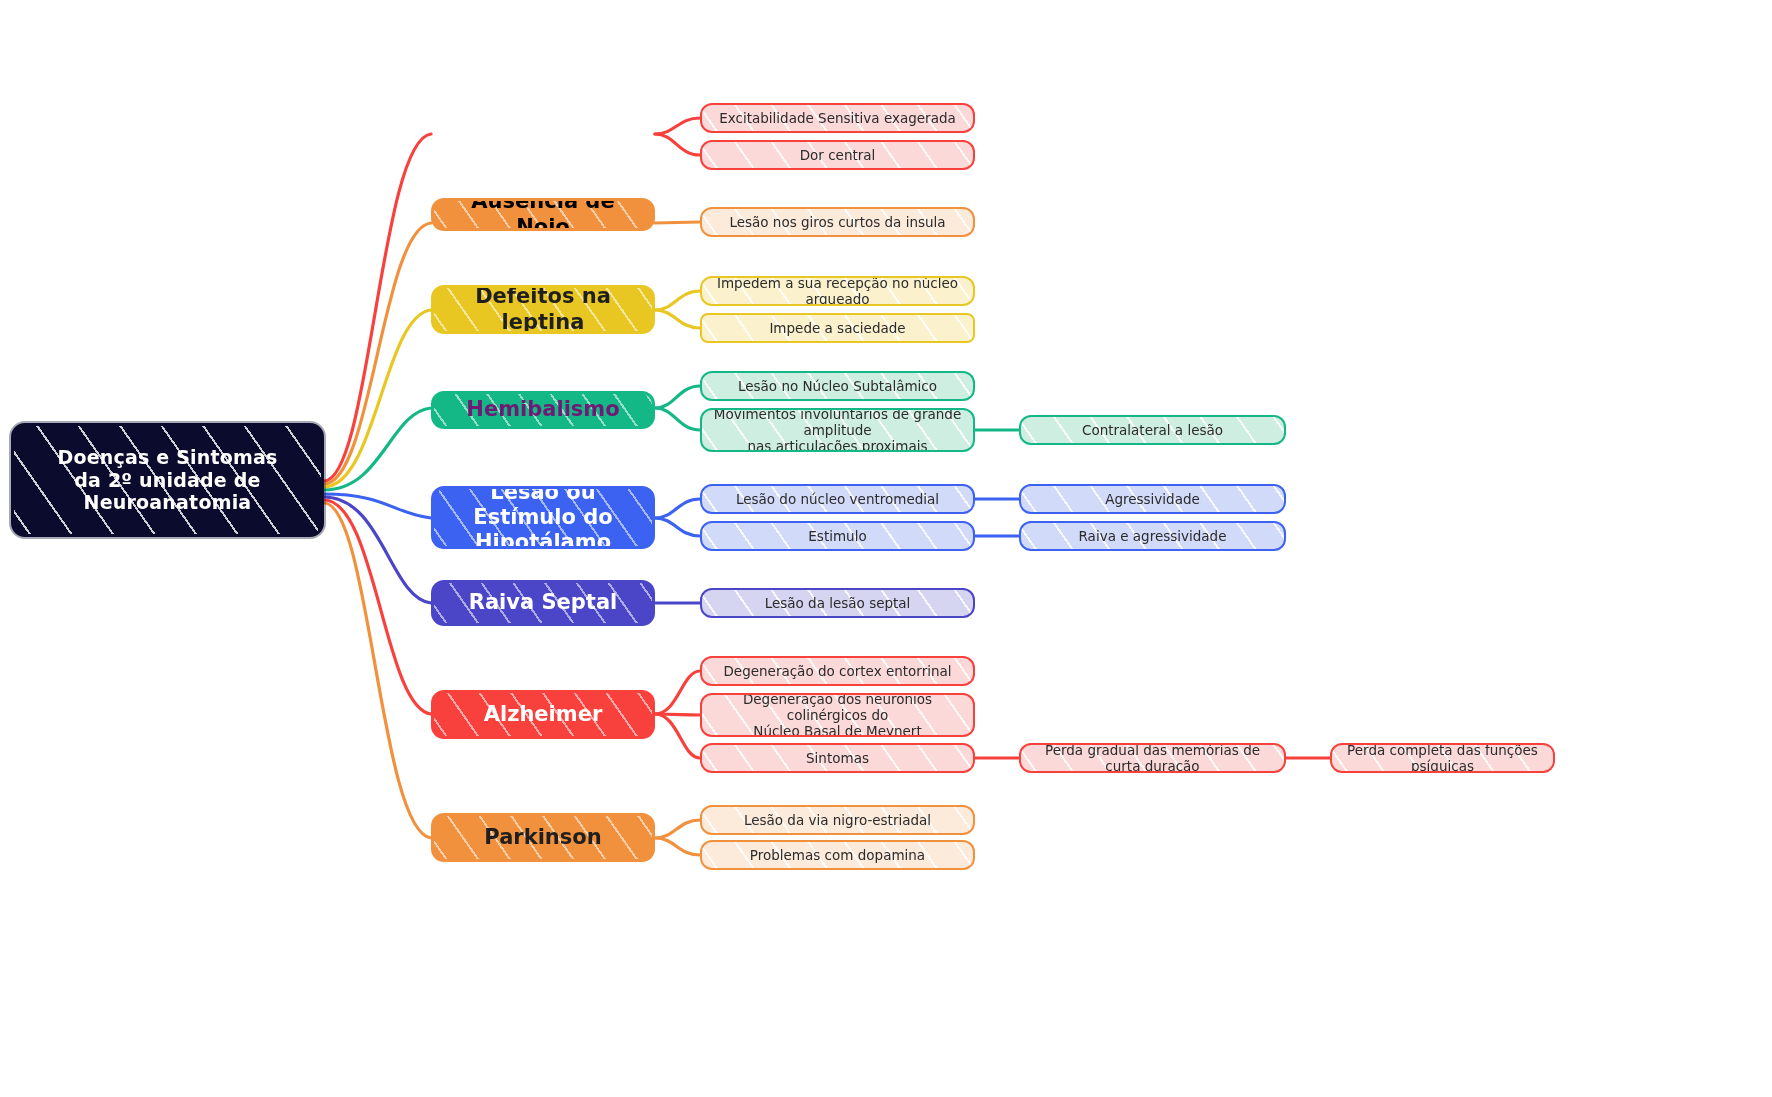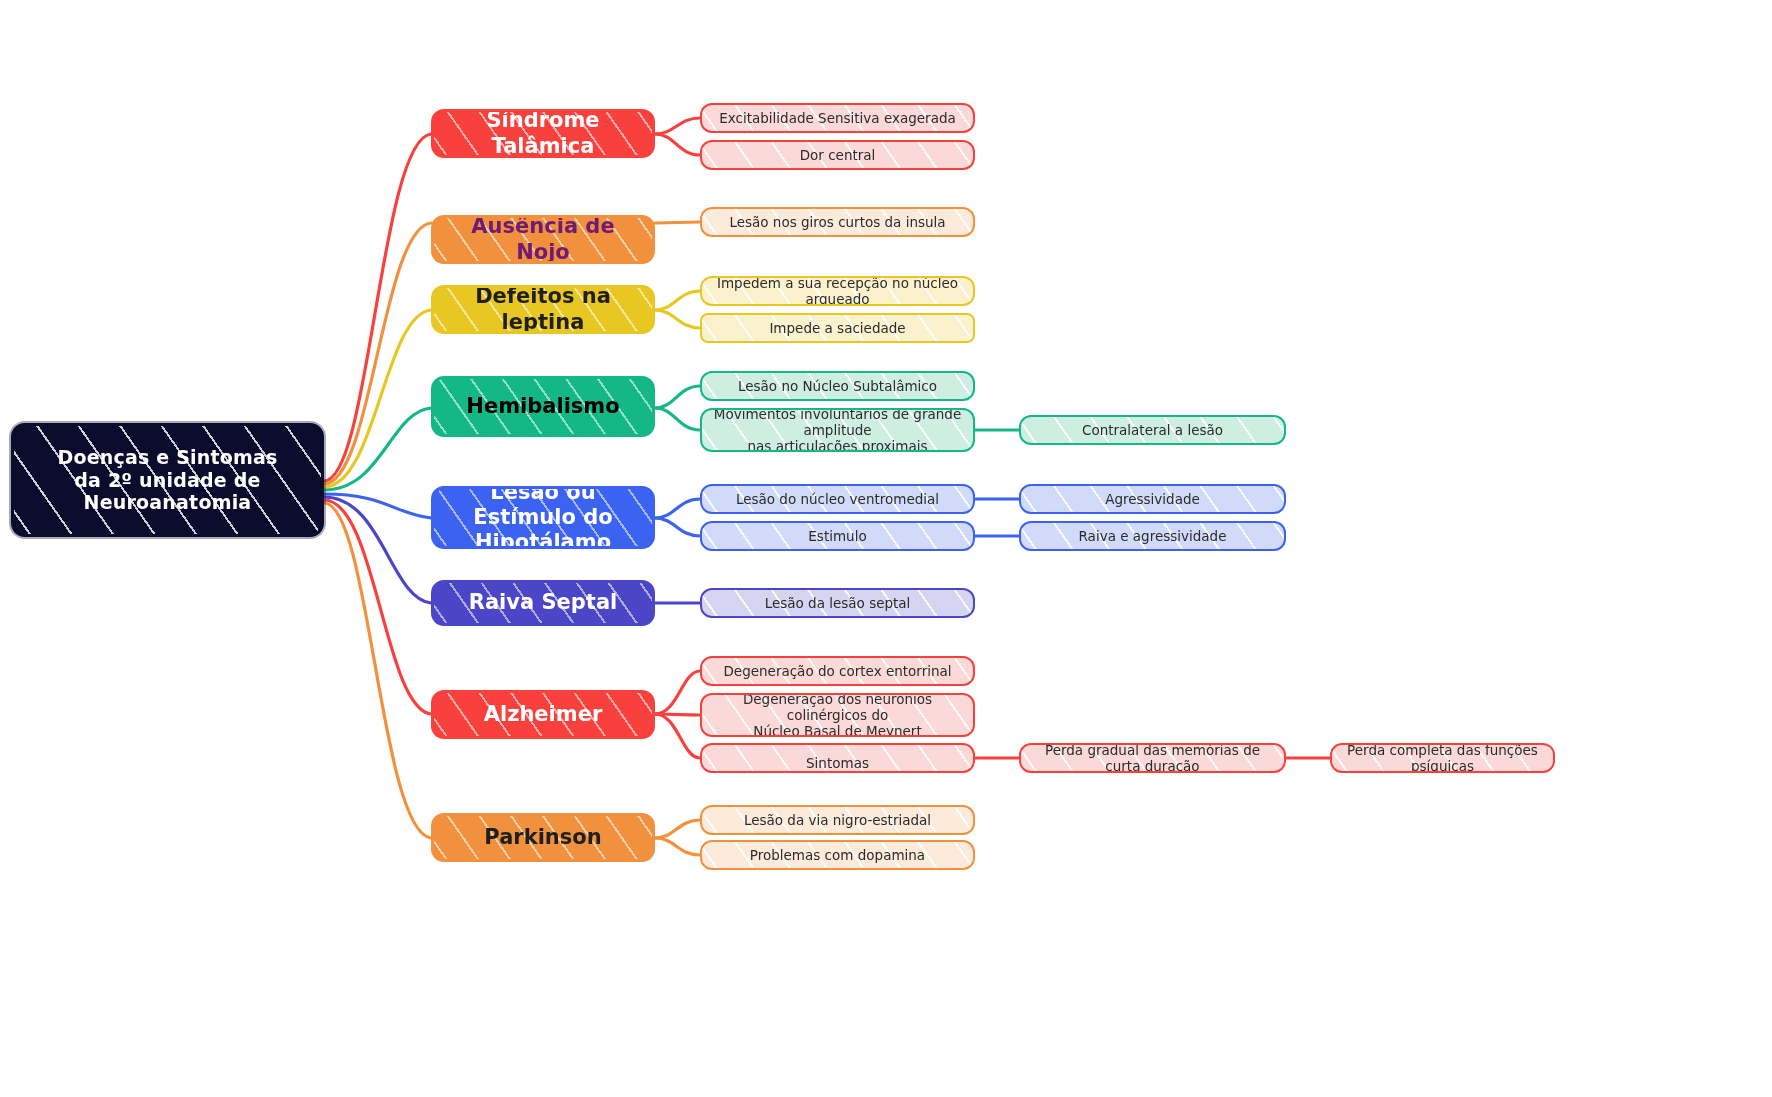--- a/index.html
+++ b/index.html
@@ -139,10 +139,6 @@
 Neuroanatomia</span>
   </div>
 
-  <div class="node branch" style="top:109px;height:49px;background:#f8403c;border-color:#f8403c;color:#fff;">
-    <span class="hatch"></span>
-    <span class="lbl">Síndrome Talâmica</span>
-  </div>
 
   <div class="node branch" style="top:198px;height:49px;background:#f1913e;border-color:#f1913e;color:#701a75;margin-top:17px;">
     <span class="hatch"></span>

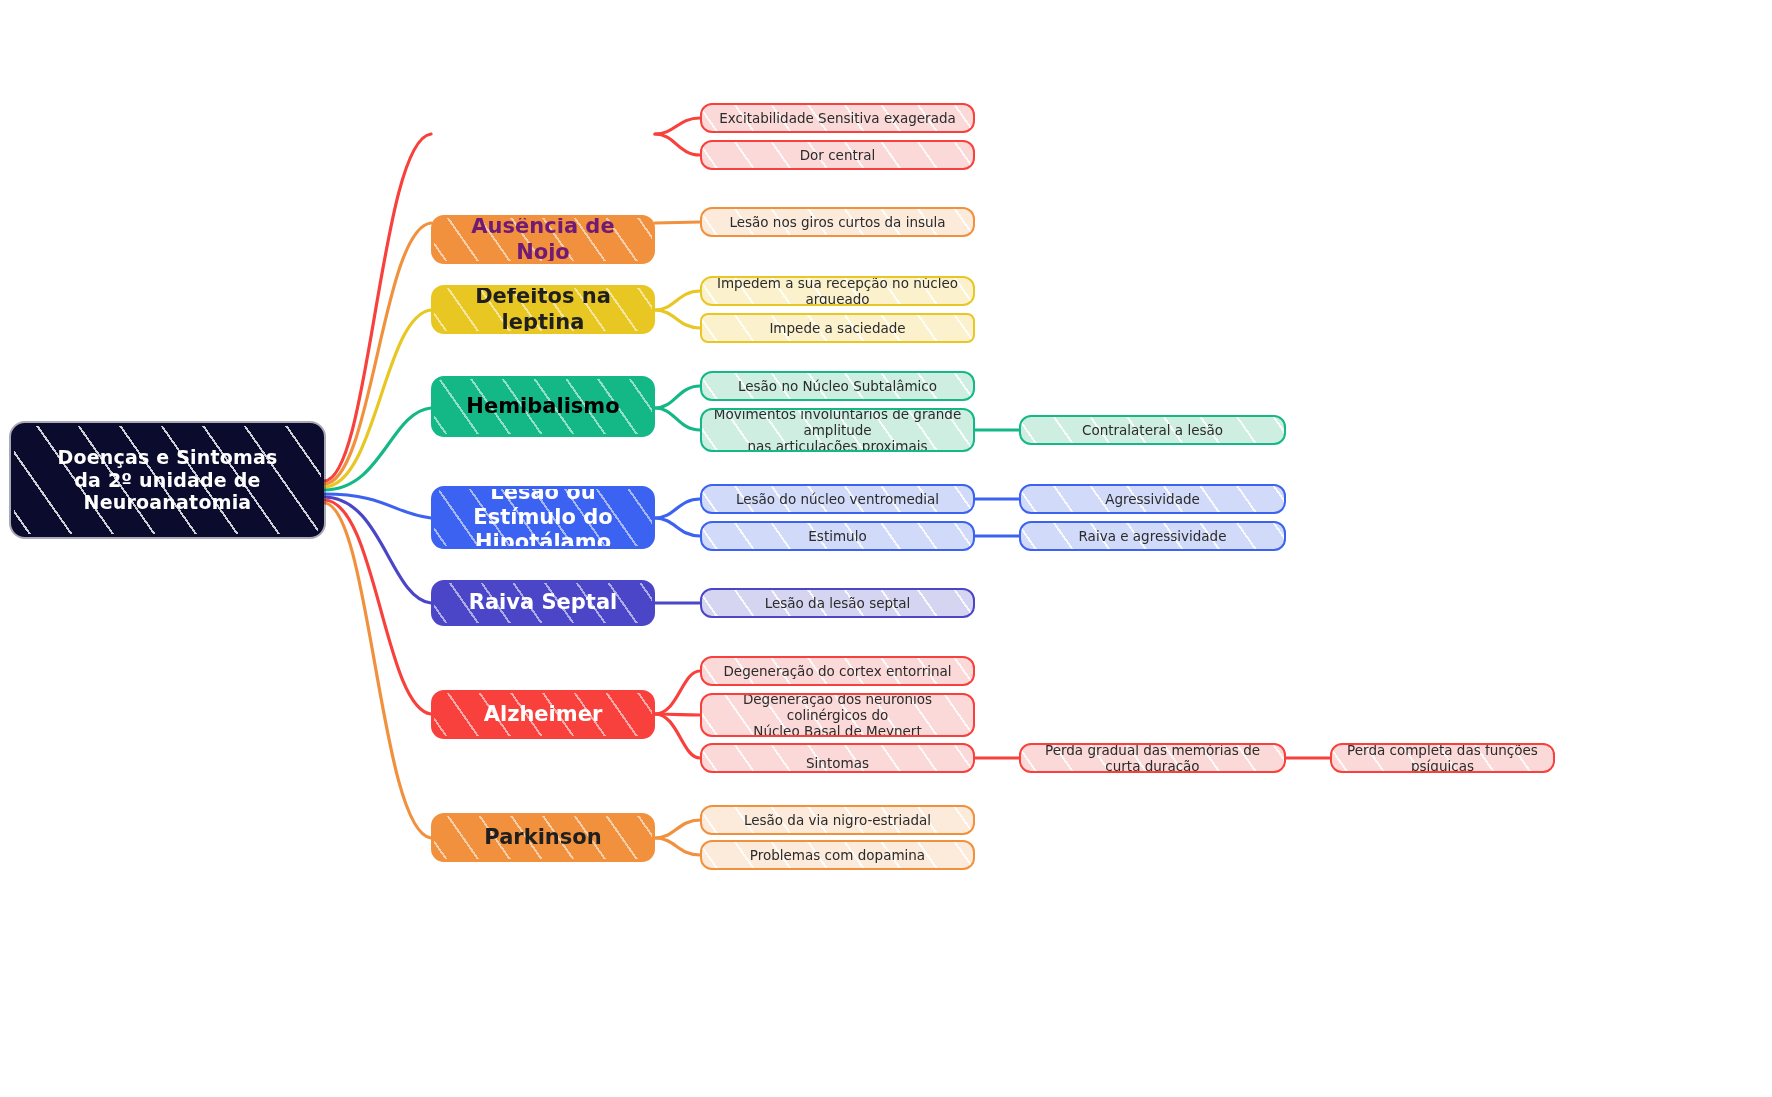--- a/index.html
+++ b/index.html
@@ -140,7 +140,7 @@
   </div>
 
 
-  <div class="node branch" style="top:198px;height:49px;background:#f1913e;border-color:#f1913e;color:#701a75;margin-top:17px;">
+  <div class="node branch" style="top:198px;height:33px;background:#f1913e;border-color:#f1913e;color:#000000;">
     <span class="hatch"></span>
     <span class="lbl">Ausência de Nojo</span>
   </div>

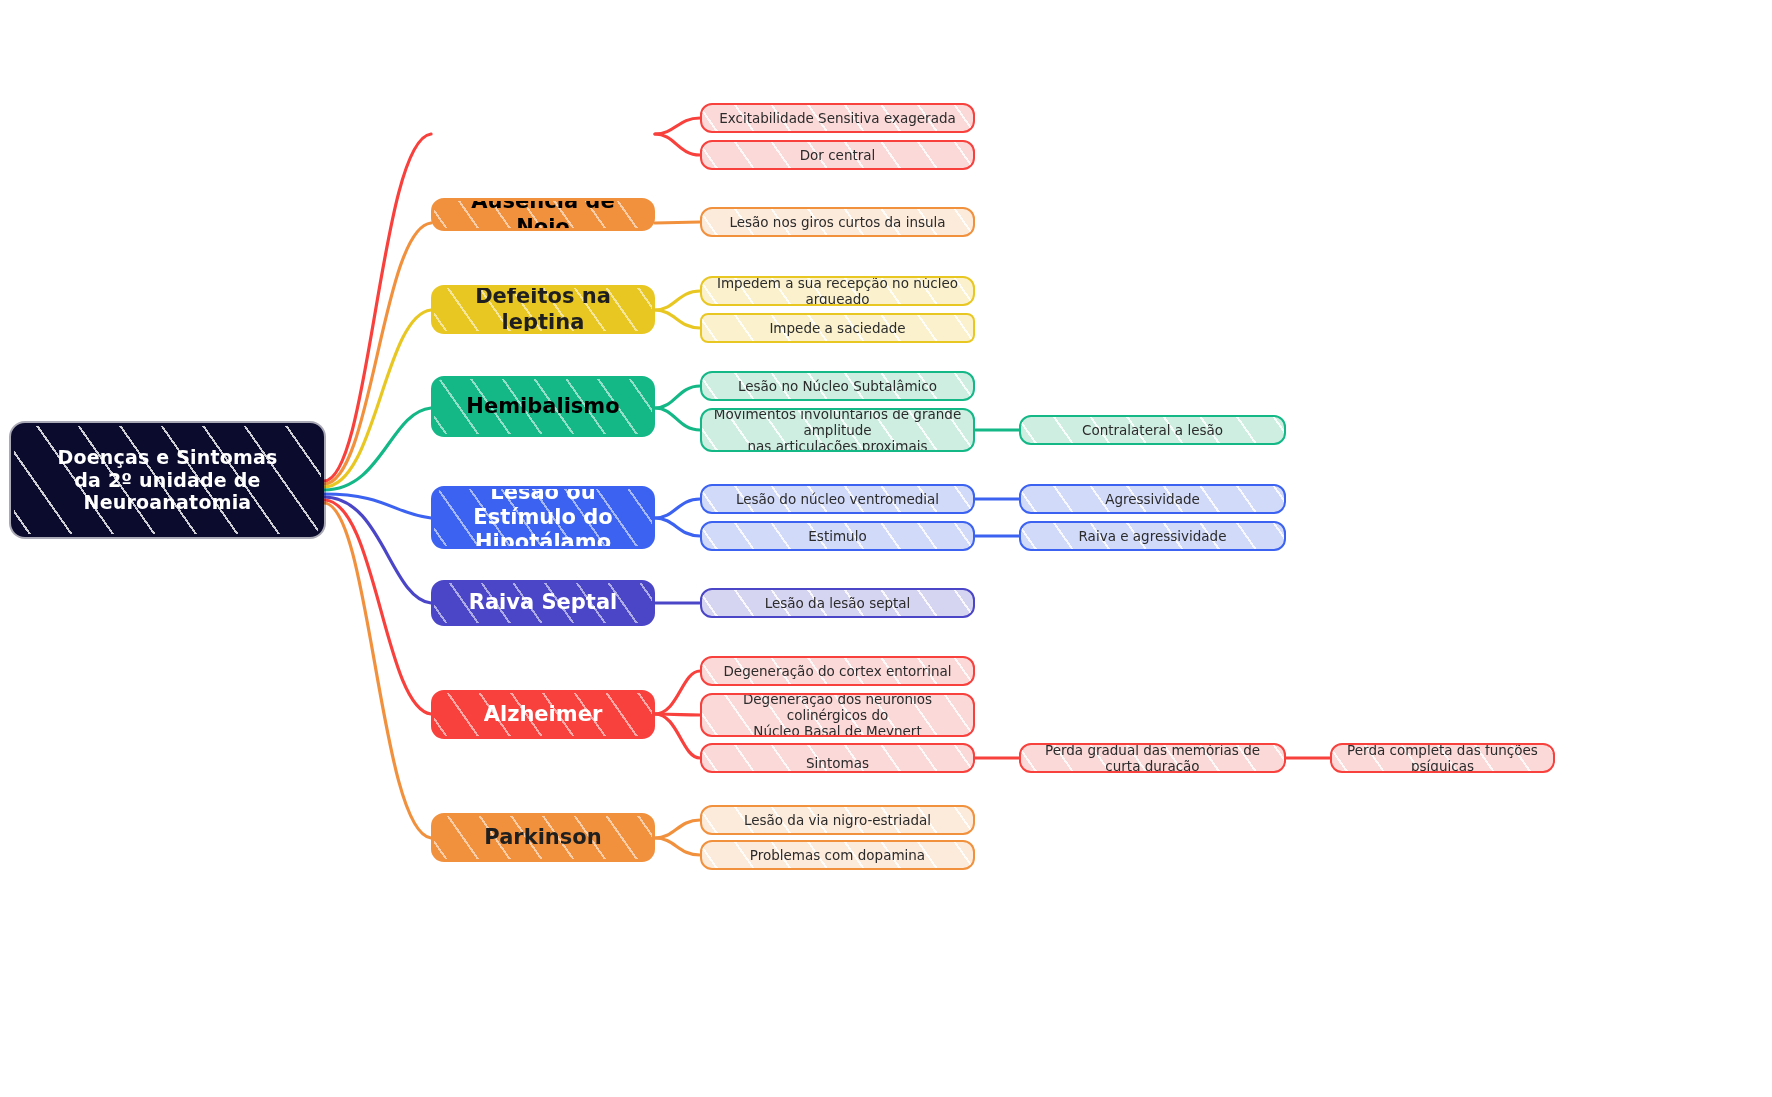--- a/index.html
+++ b/index.html
@@ -150,7 +150,7 @@
     <span class="lbl">Defeitos na leptina</span>
   </div>
 
-  <div class="node branch" style="top:376px;height:61px;background:#13b886;border-color:#13b886;color:#000000;">
+  <div class="node branch" style="top:391px;height:38px;background:#13b886;border-color:#13b886;color:#701a75;">
     <span class="hatch"></span>
     <span class="lbl">Hemibalismo</span>
   </div>

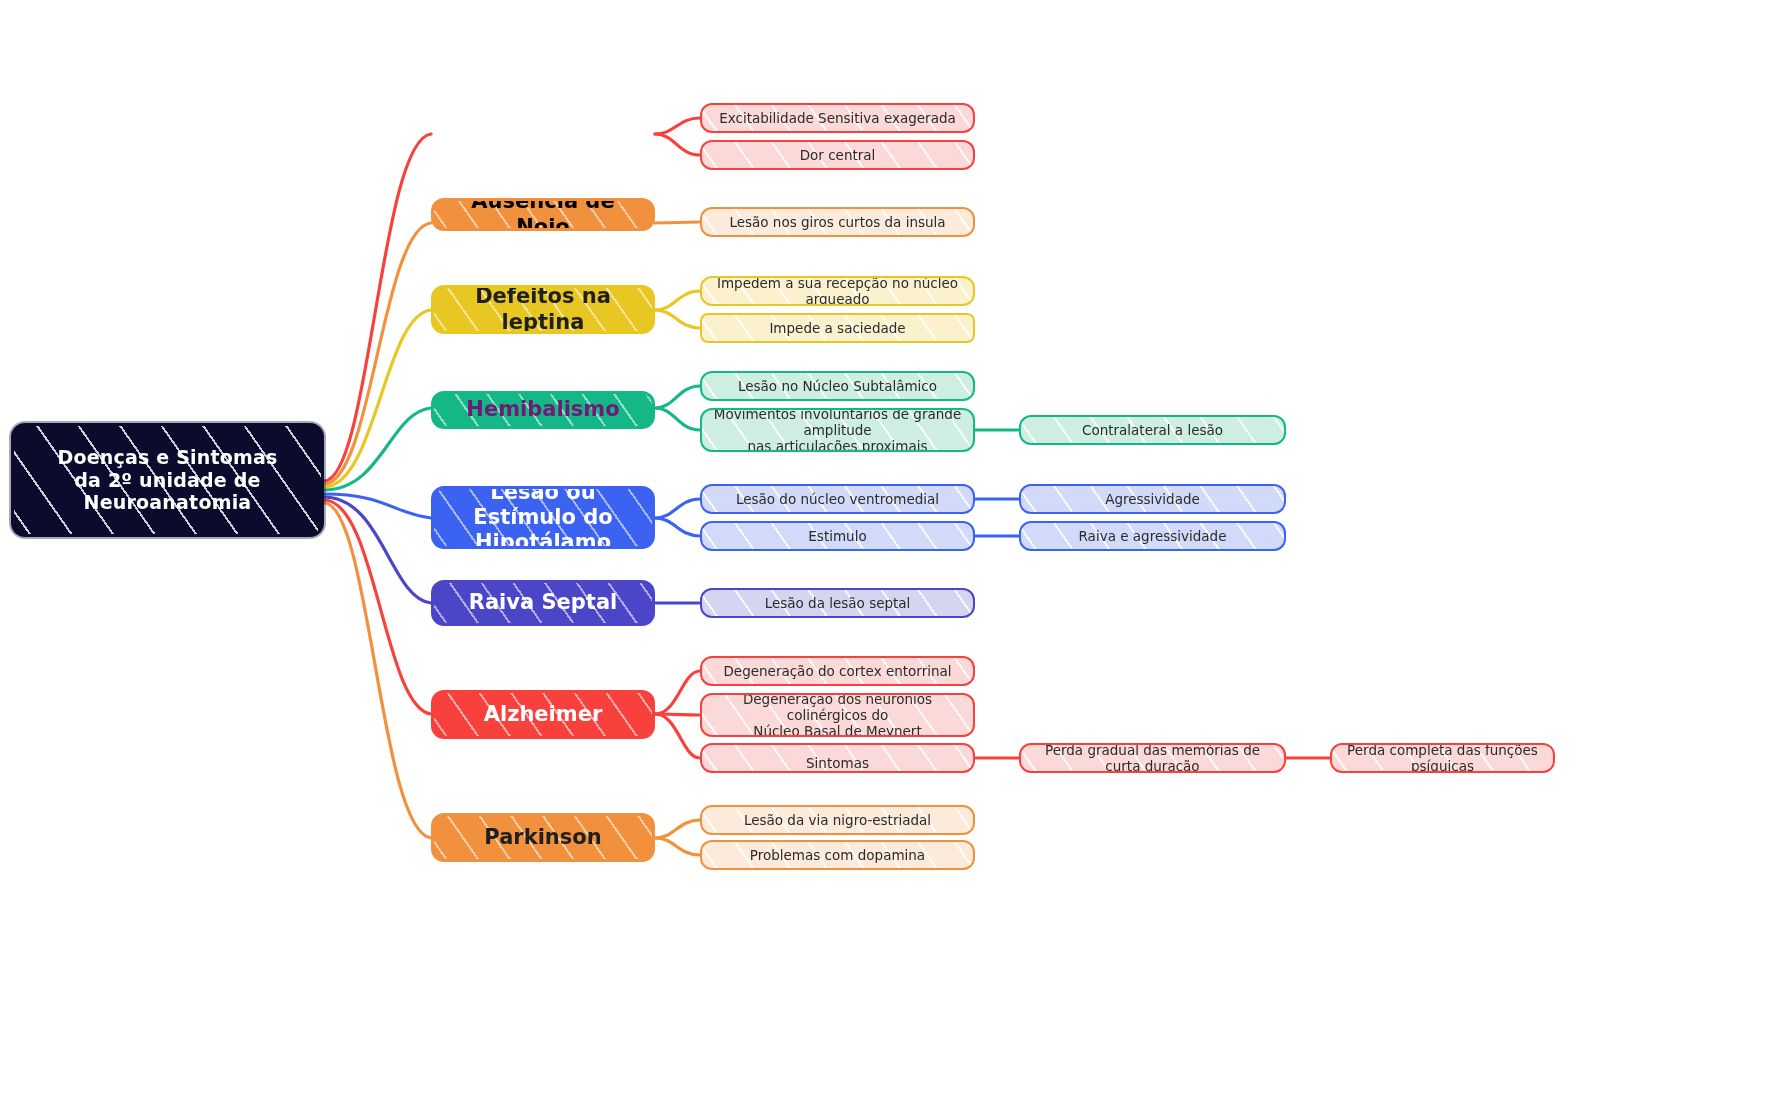--- a/index.html
+++ b/index.html
@@ -244,7 +244,7 @@
     <span class="lbl">Degeneração dos neurônios colinérgicos do
 Núcleo Basal de Meynert</span>
   </div>
-  <div class="node chip light" style="left:700px;top:743px;width:275px;height:30px;background:#fbd9d8;border-color:#f8403c;align-items:flex-end;">
+  <div class="node chip light" style="left:700px;top:743px;width:275px;height:30px;background:#fbd9d8;border-color:#f8403c;">
     <span class="hatch"></span>
     <span class="lbl">Sintomas</span>
   </div>

